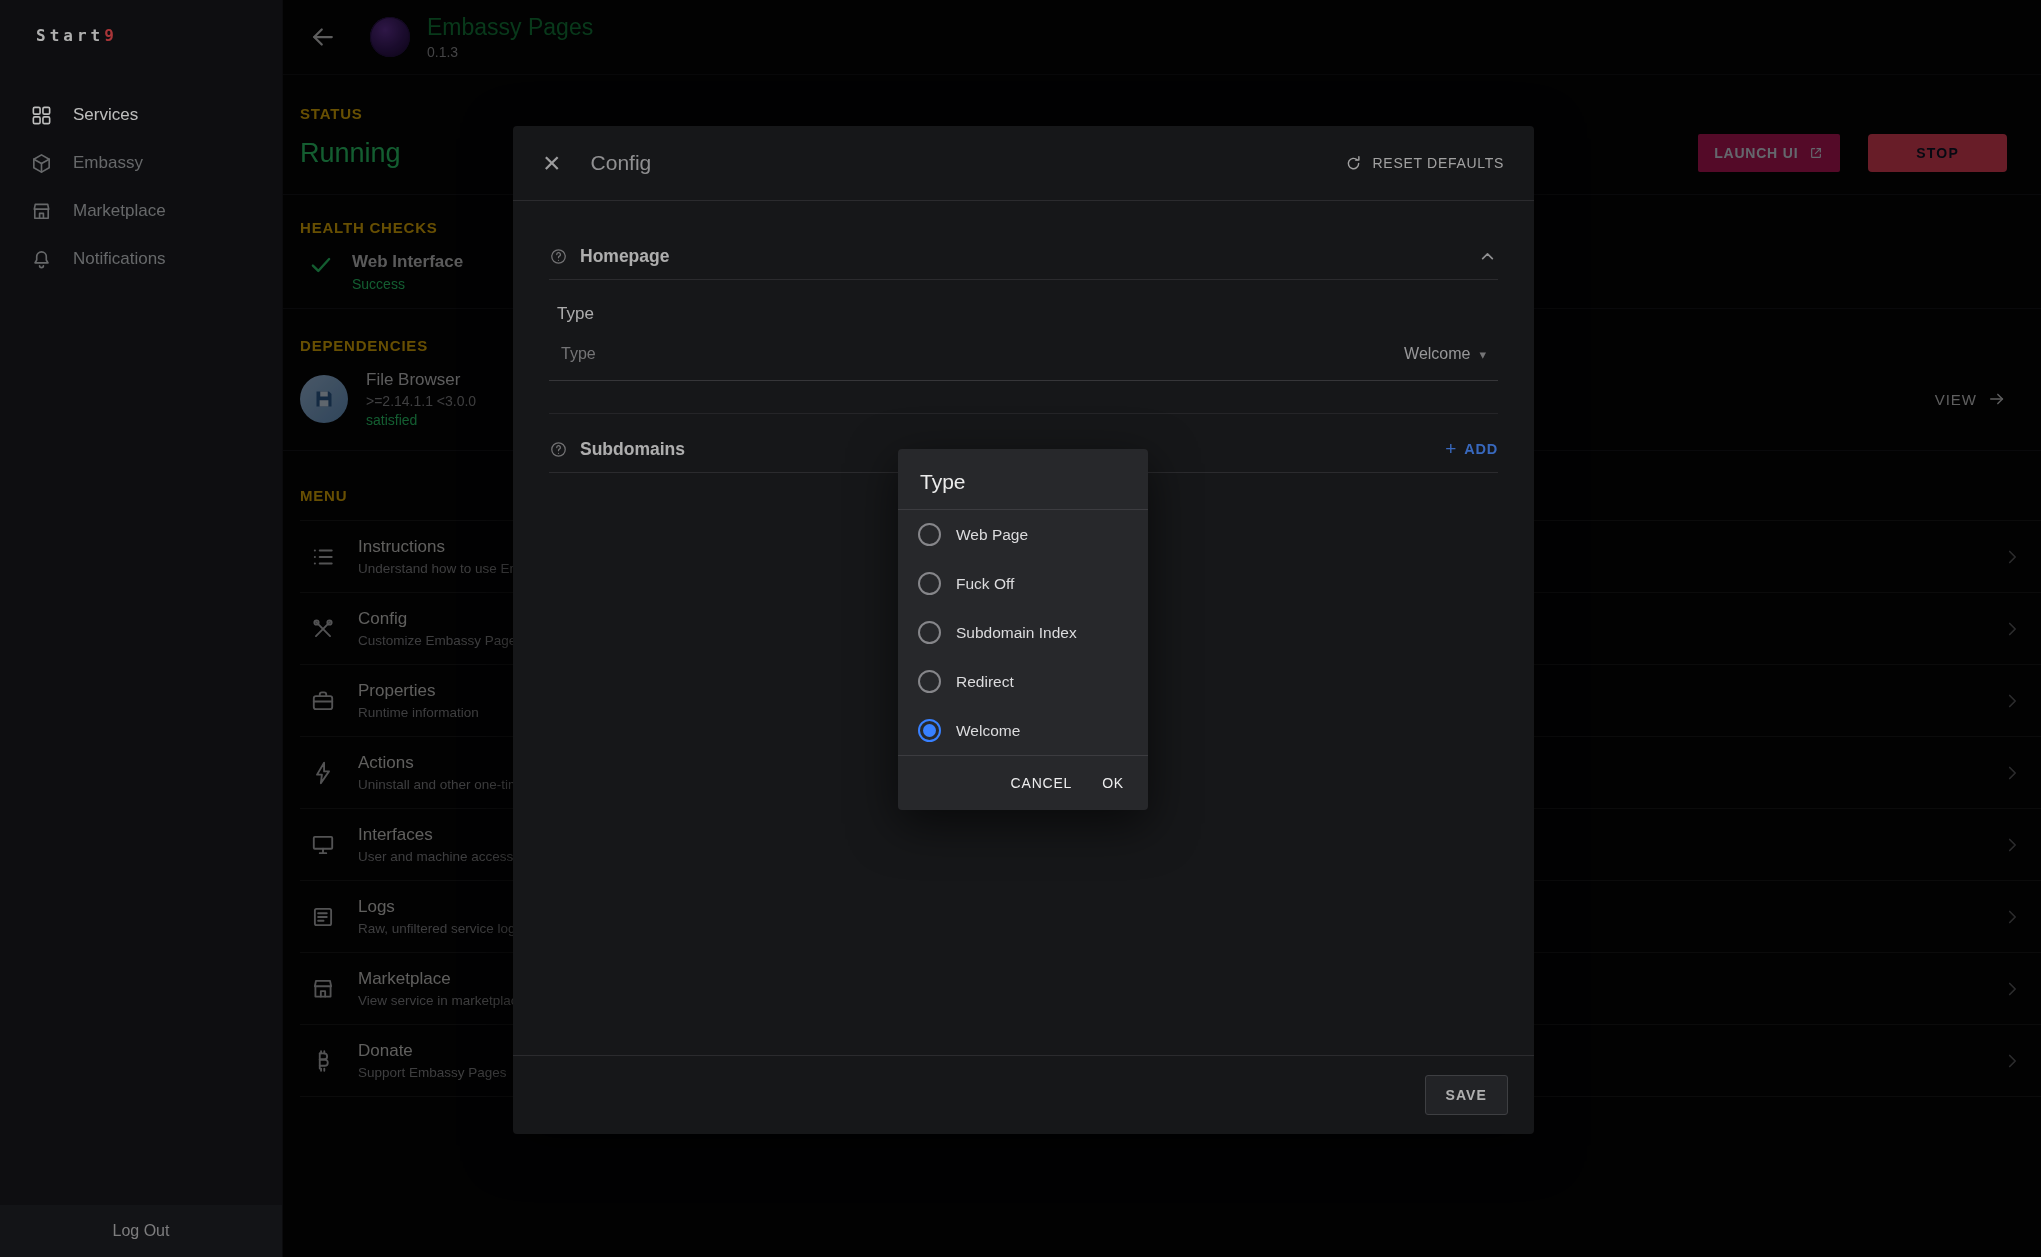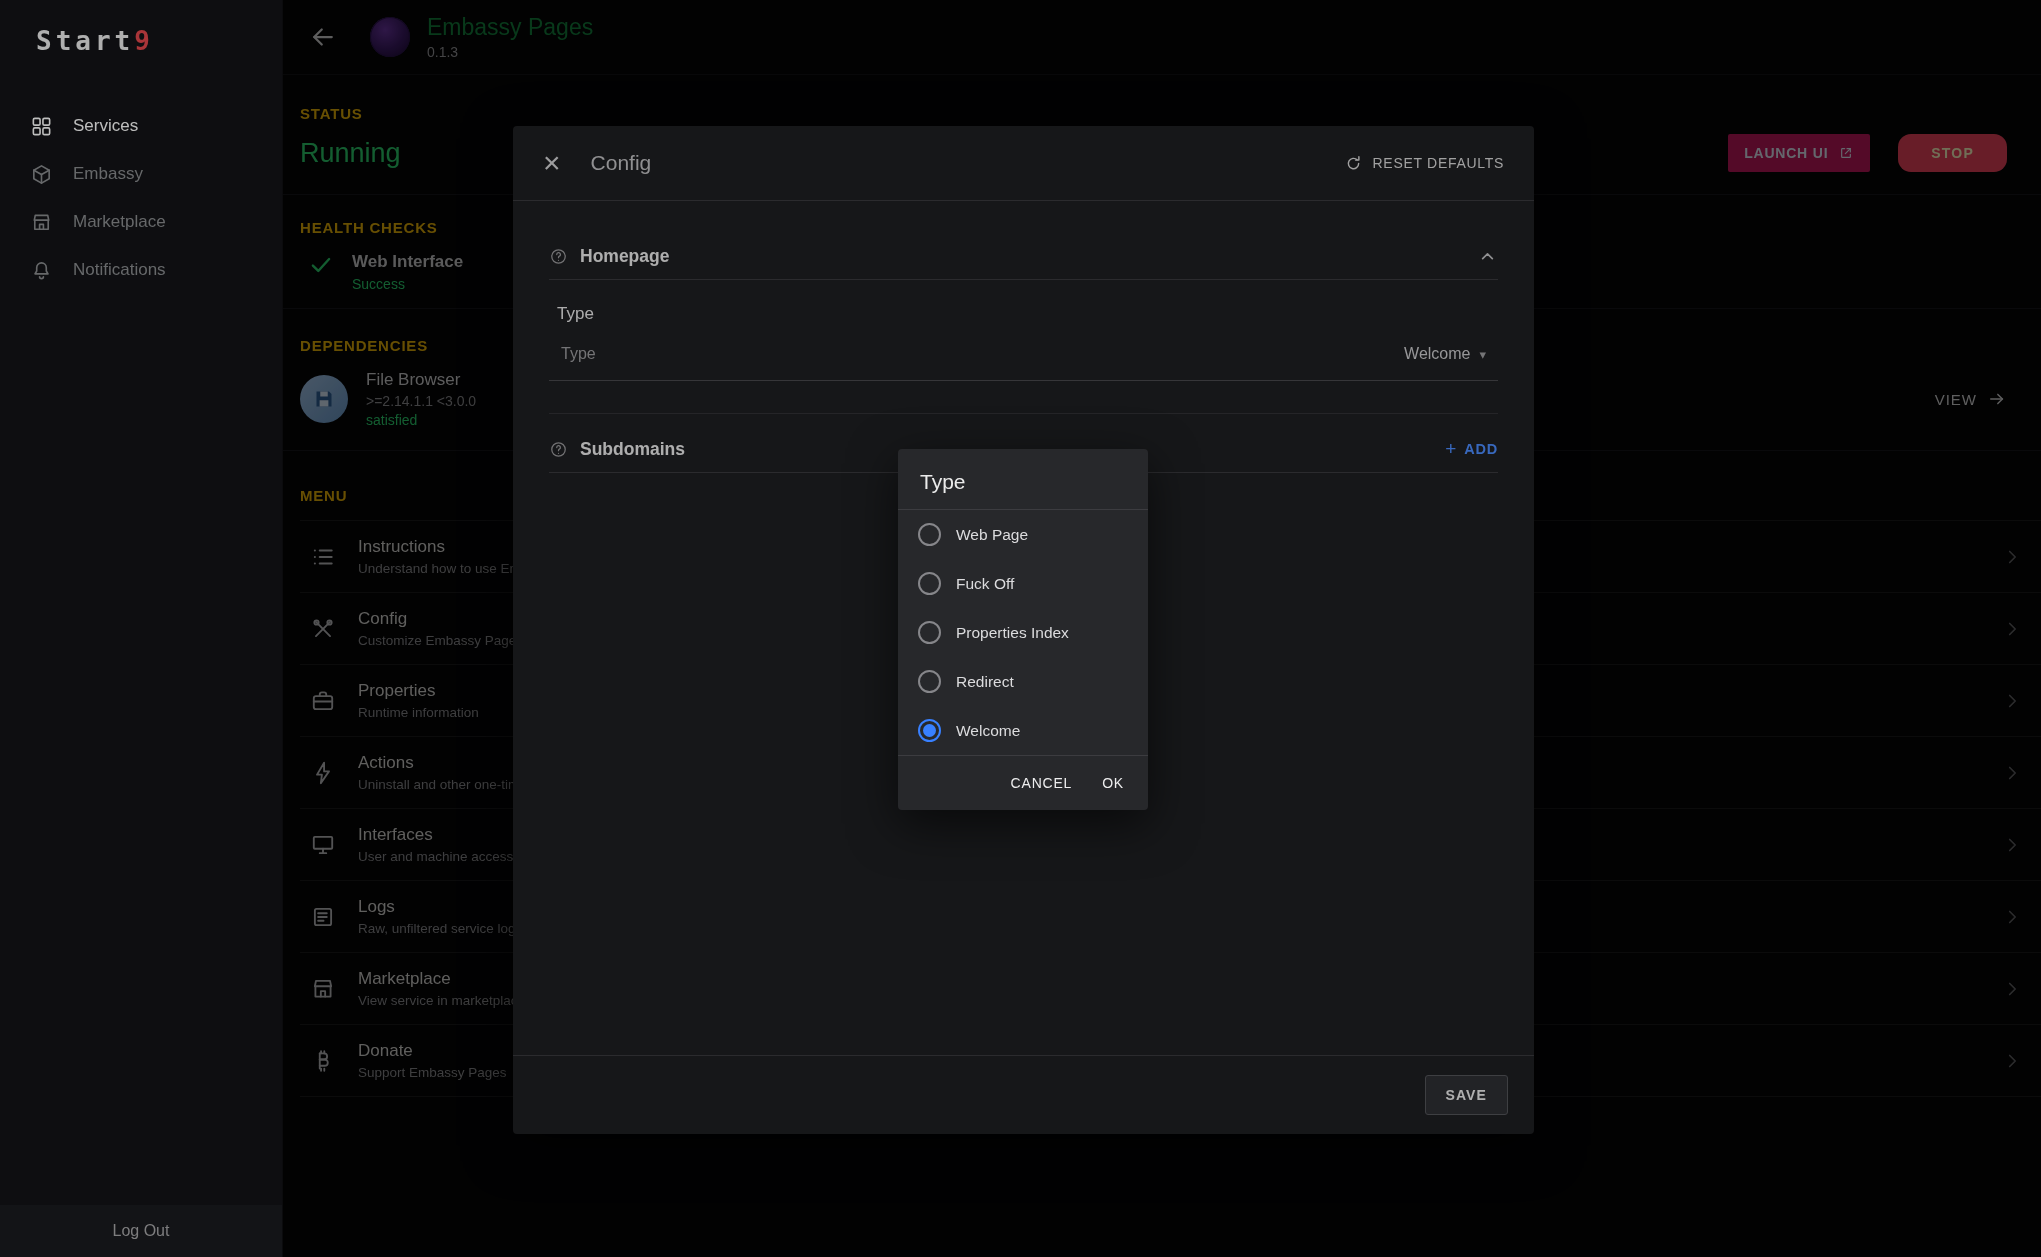--- a/index.html
+++ b/index.html
@@ -10,7 +10,7 @@
   
   .sidebar{position:absolute;top:0;bottom:0;left:0;width:282px;background:#131417;z-index:1;
            border-right:1px solid #1b1c1f}
-  .logo{margin:26px 0 0 36px;font-family:"DejaVu Sans Mono",monospace;font-size:26px;font-weight:700;
+  .logo{margin:26px 0 0 36px;font-family:"DejaVu Sans Mono",monospace;font-size:16px;font-weight:700;
         letter-spacing:4px;color:#ececec}
   .logo .accent{color:var(--logo_accent,#e5484d)}
   .nav{margin-top:46px}

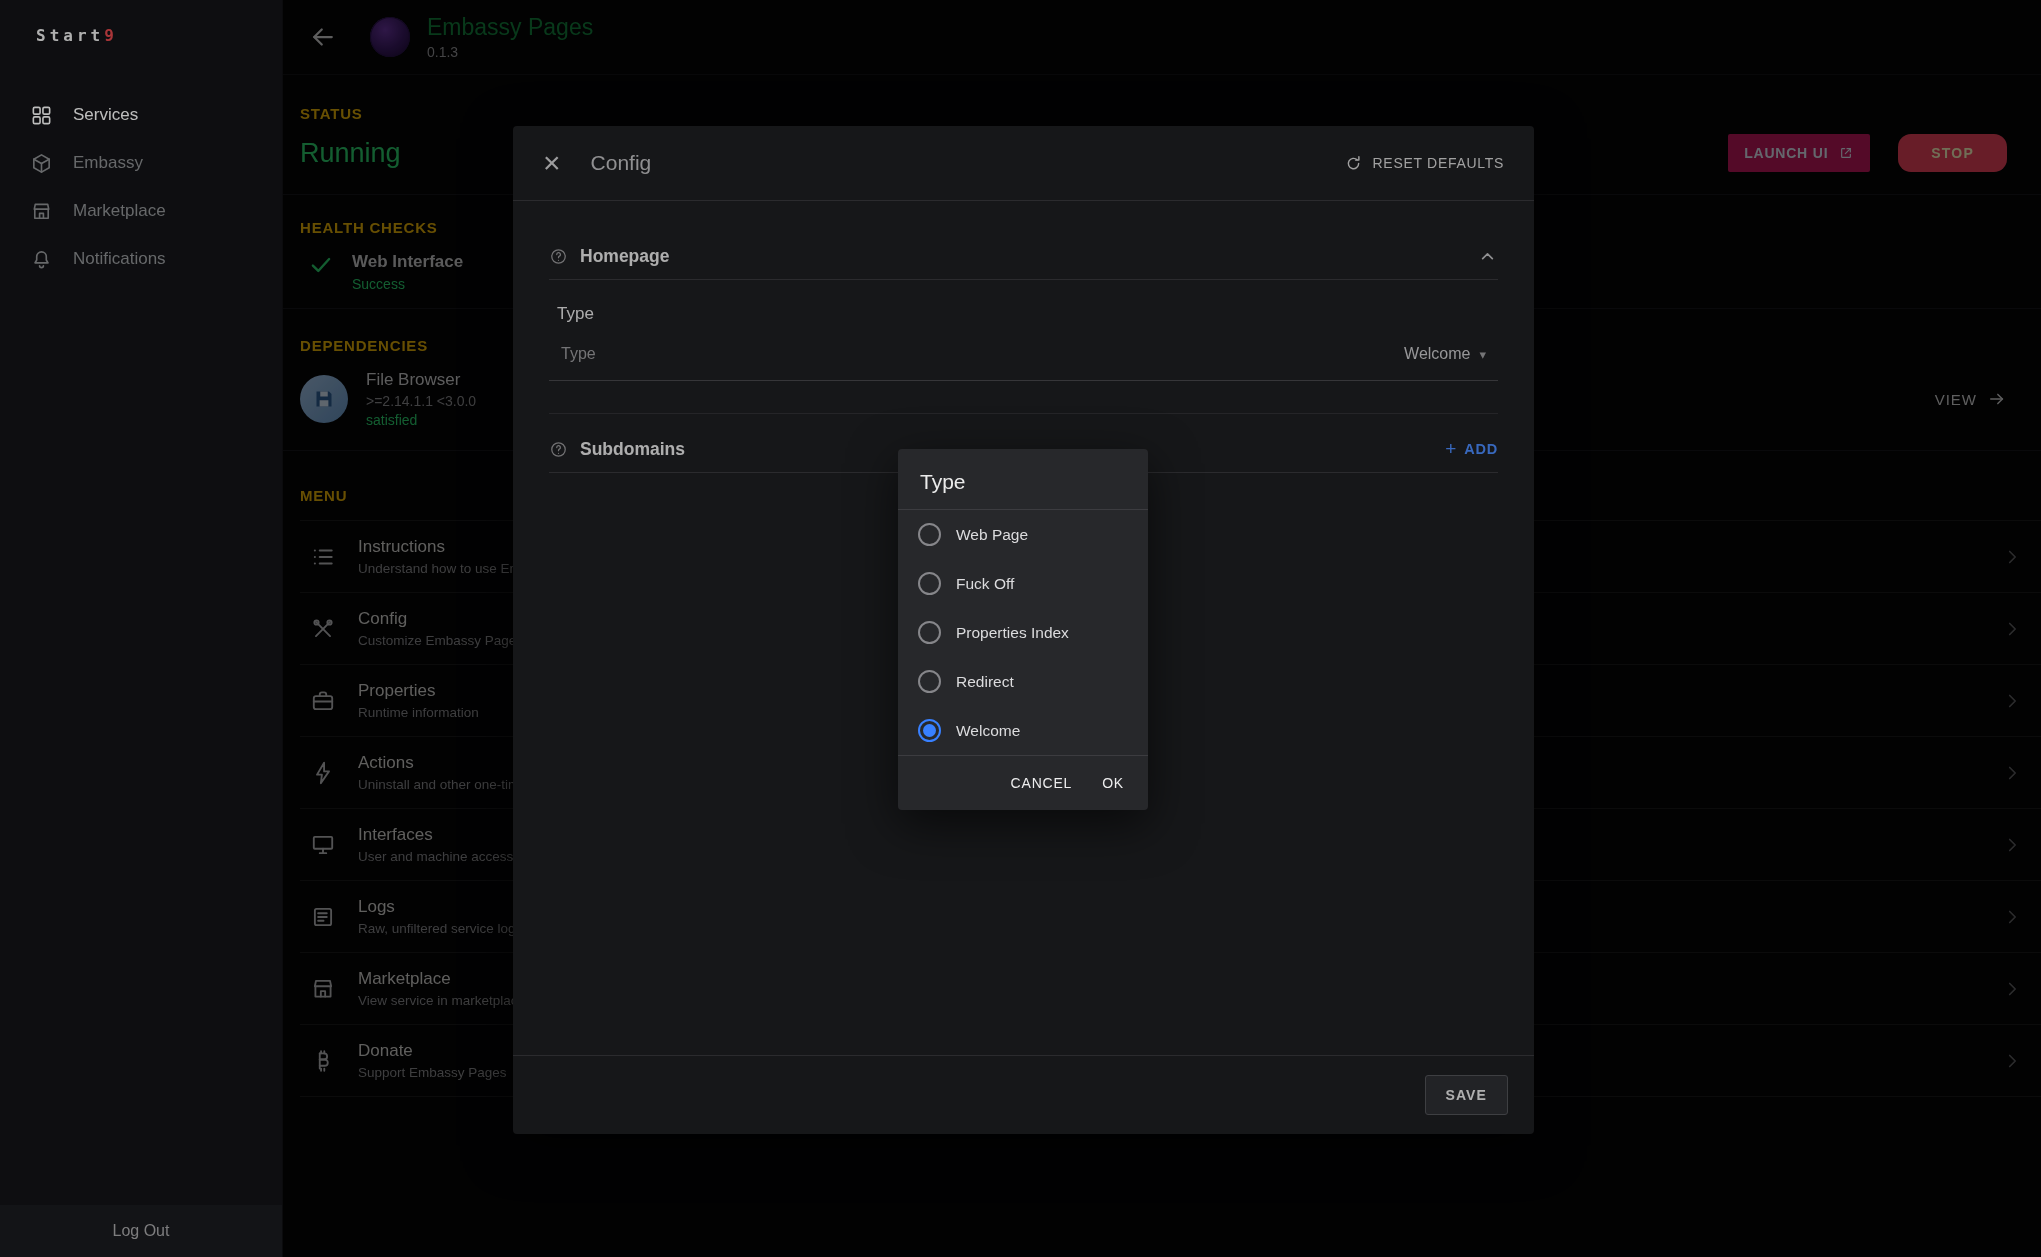--- a/index.html
+++ b/index.html
@@ -42,8 +42,8 @@
   .btn-launch{display:flex;align-items:center;gap:10px;background:#be185d;color:#e2e9f5;font-size:14px;
       font-weight:600;letter-spacing:0.8px;padding:11px 16px;border-radius:2px;cursor:pointer}
   .btn-launch .icon{width:16px;height:16px}
-  .btn-stop{background:var(--danger,#eb445a);color:#fef9c3;font-size:14px;font-weight:600;letter-spacing:1.2px;
-      padding:11px 33px;border-radius:13px;cursor:pointer}
+  .btn-stop{background:var(--danger,#eb445a);color:#0f172a;font-size:14px;font-weight:600;letter-spacing:1.2px;
+      padding:11px 48px;border-radius:4px;cursor:pointer}
 
   .health-sec{padding-top:24px;padding-bottom:16px}
   .hc-row{display:flex;align-items:flex-start;margin-top:16px}

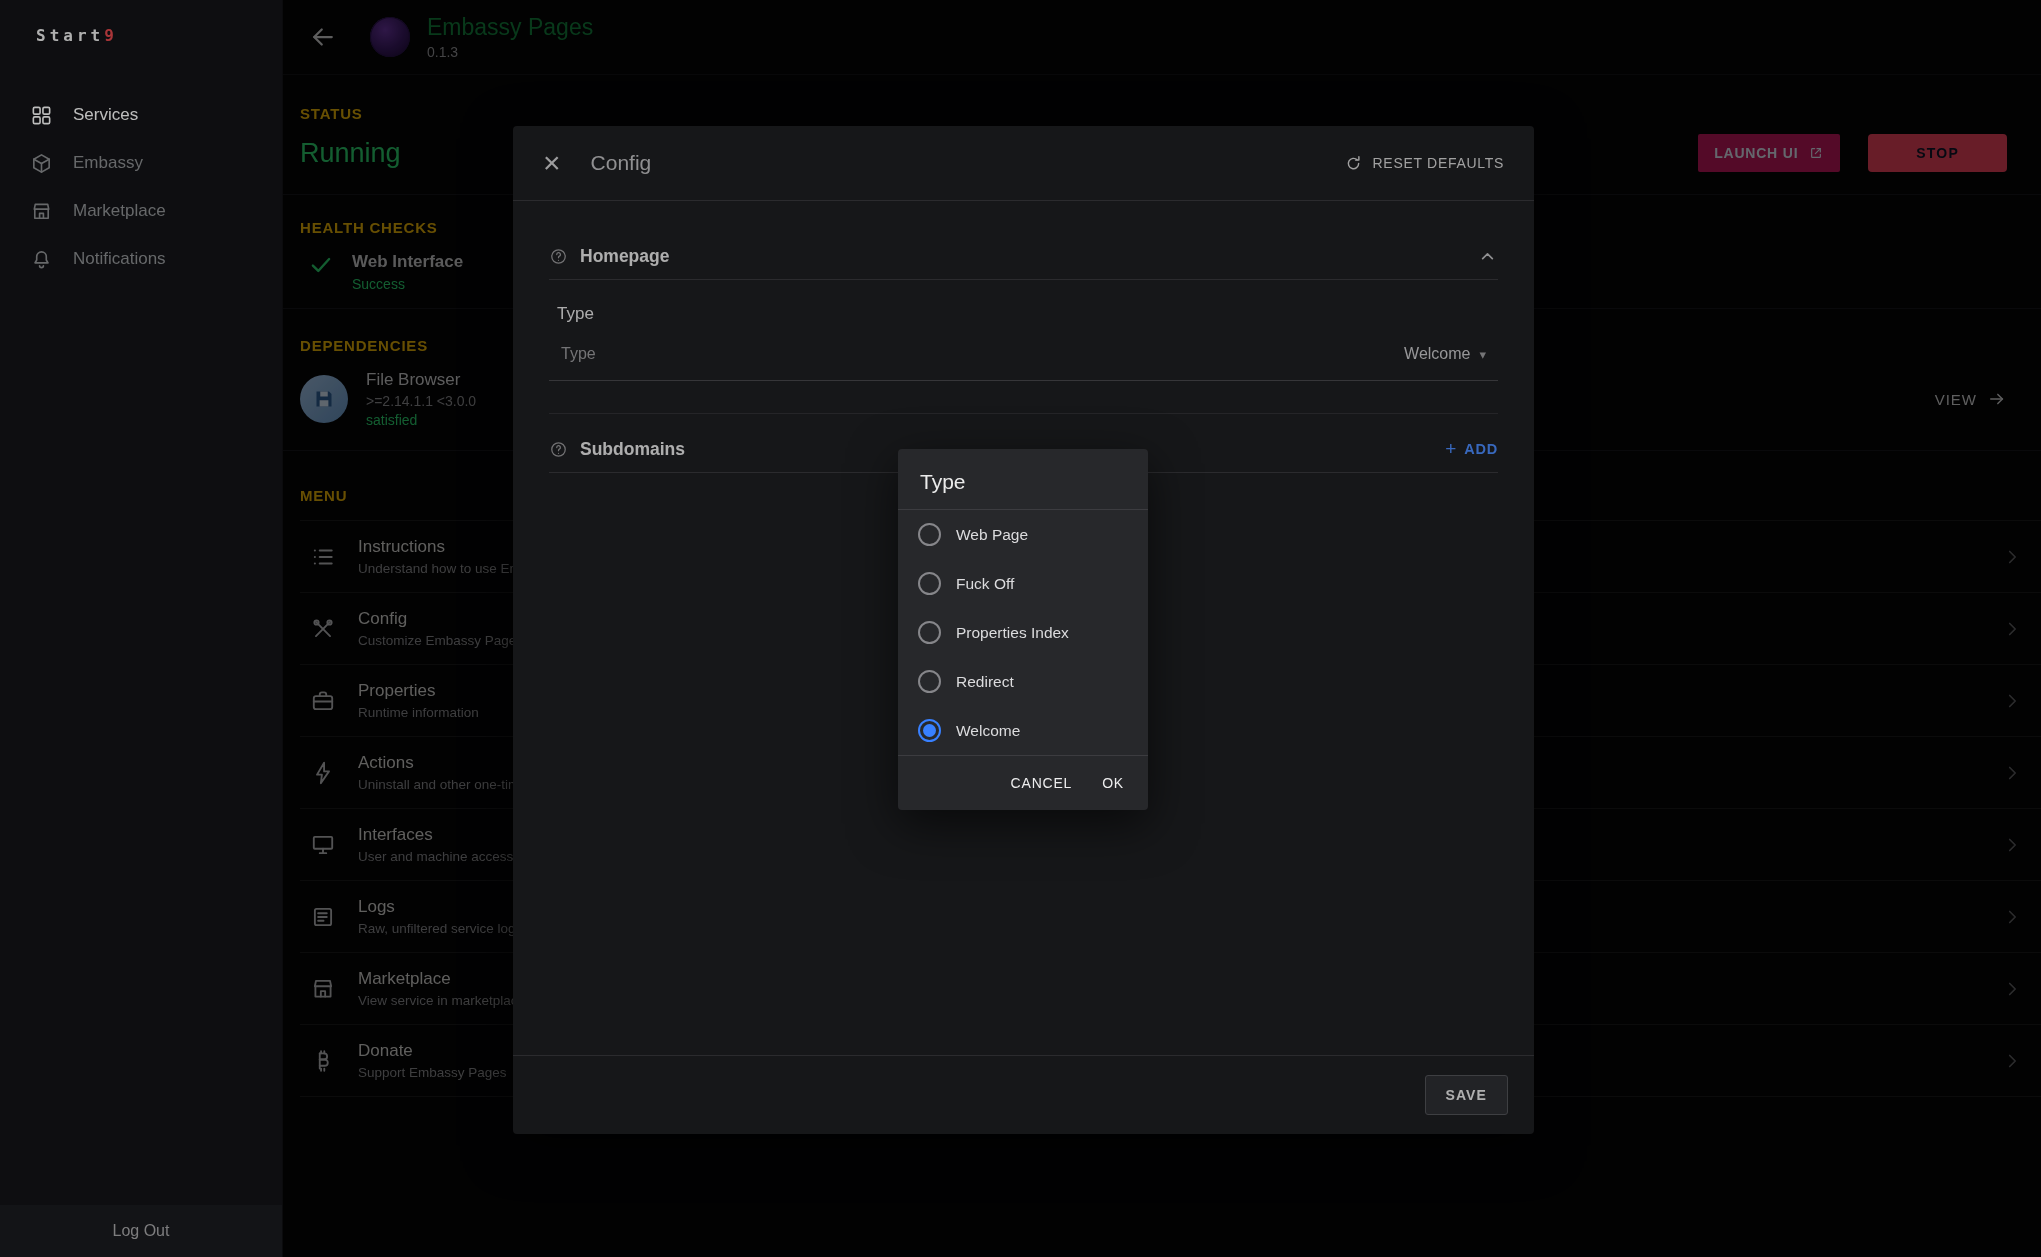--- a/index.html
+++ b/index.html
@@ -492,7 +492,7 @@
     </div>
     <div class="alert-option">
       <span class="radio"></span>
-      <span class="option-label">Properties Index</span>
+      <span class="option-label">Subdomain Index</span>
     </div>
     <div class="alert-option">
       <span class="radio"></span>

